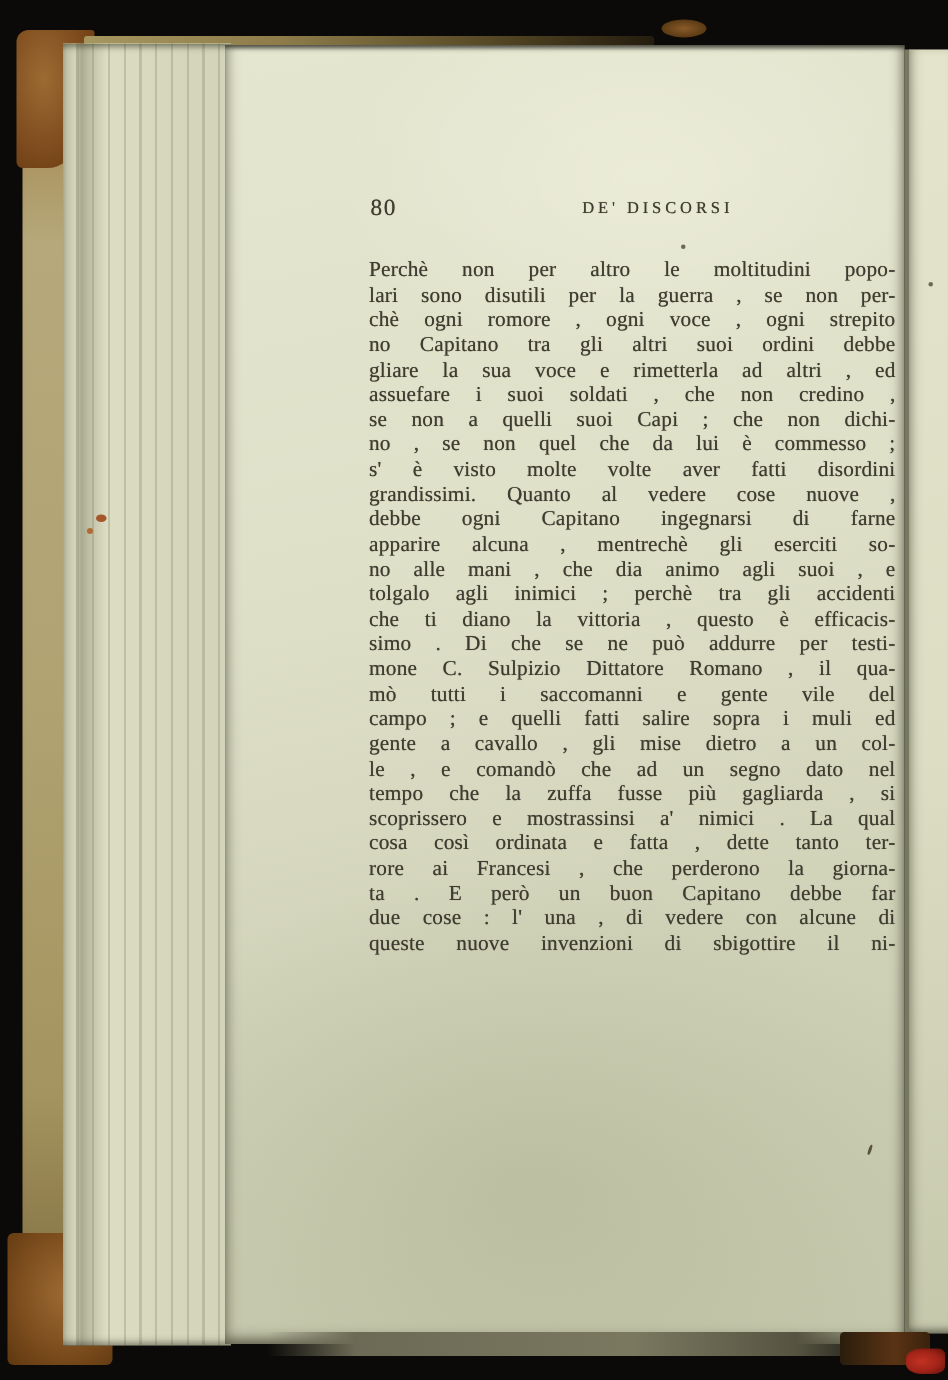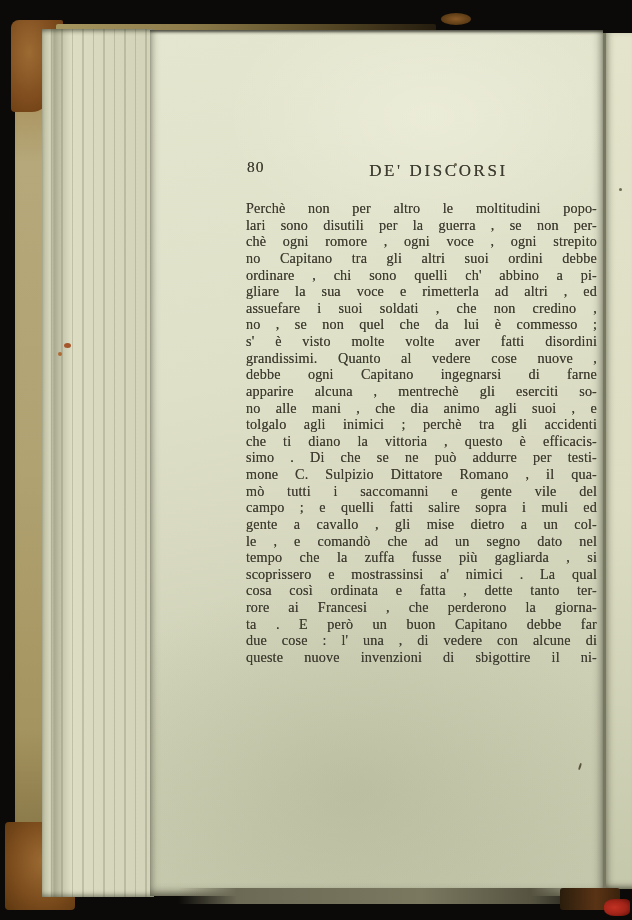--- a/index.html
+++ b/index.html
@@ -93,7 +93,7 @@
     color:var(--ink,#3e3c30);
     text-shadow:0 0 .5px rgba(62,60,48,.75);
   }
-  .page-head{position:relative;height:26px;margin-top:28px;}
+  .page-head{position:relative;height:26px;}
   .pagenum{position:absolute;left:1px;top:0;font-size:15.5px;letter-spacing:1px;}
   .runhead{
     position:absolute;left:0;right:0;top:3px;text-align:center;

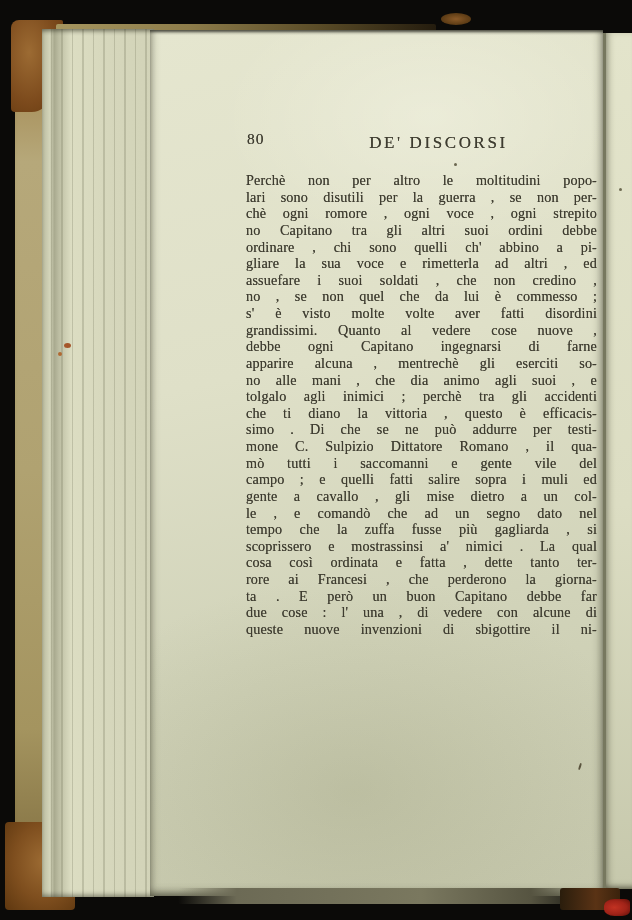--- a/index.html
+++ b/index.html
@@ -97,7 +97,7 @@
   .pagenum{position:absolute;left:1px;top:0;font-size:15.5px;letter-spacing:1px;}
   .runhead{
     position:absolute;left:0;right:0;top:3px;text-align:center;
-    font-size:17px;letter-spacing:2.6px;padding-left:34px;white-space:nowrap;
+    font-size:11px;letter-spacing:2.6px;padding-left:34px;white-space:nowrap;
   }
   .body-lines{margin-top:16px;}
   .body-lines .line{

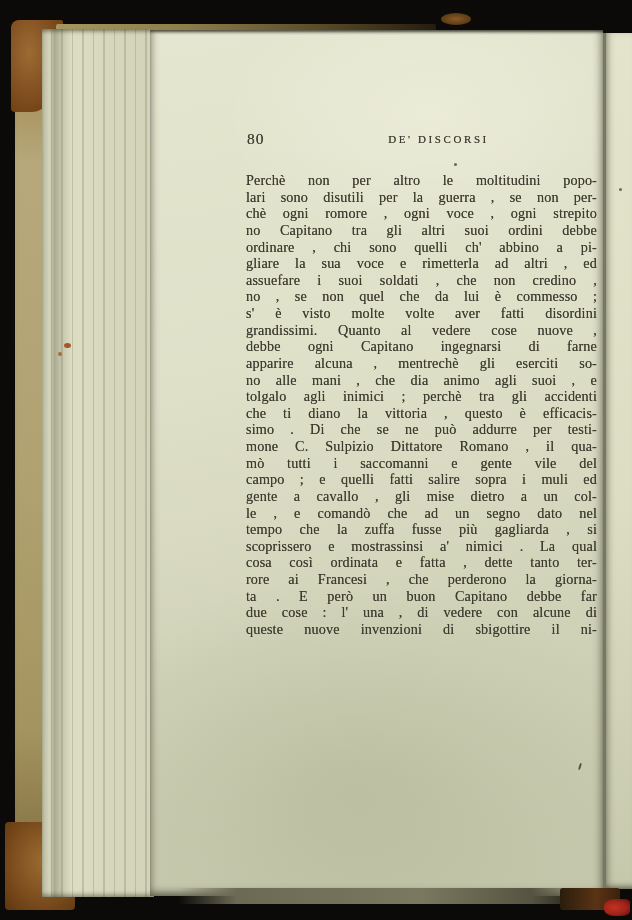--- a/index.html
+++ b/index.html
@@ -139,7 +139,6 @@
           <div class="line">lari sono disutili per la guerra , se non per-</div>
           <div class="line">chè ogni romore , ogni voce , ogni strepito</div>
           <div class="line">no Capitano tra gli altri suoi ordini debbe</div>
-          <div class="line">ordinare , chi sono quelli ch' abbino a pi-</div>
           <div class="line">gliare la sua voce e rimetterla ad altri , ed</div>
           <div class="line">assuefare i suoi soldati , che non credino ,</div>
           <div class="line">no , se non quel che da lui è commesso ;</div>

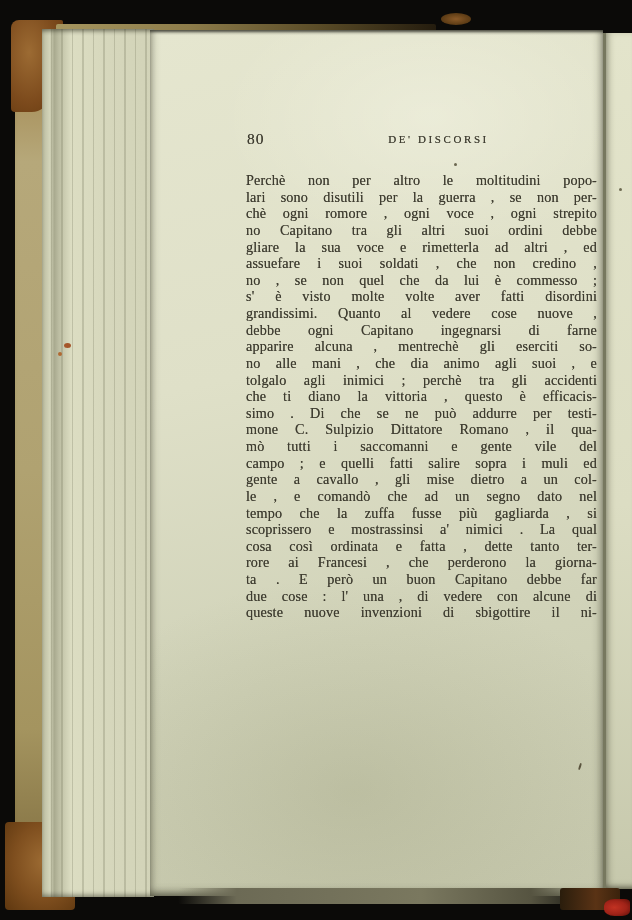--- a/index.html
+++ b/index.html
@@ -141,6 +141,7 @@
           <div class="line">no Capitano tra gli altri suoi ordini debbe</div>
           <div class="line">gliare la sua voce e rimetterla ad altri , ed</div>
           <div class="line">assuefare i suoi soldati , che non credino ,</div>
+          <div class="line">se non a quelli suoi Capi ; che non dichi-</div>
           <div class="line">no , se non quel che da lui è commesso ;</div>
           <div class="line">s' è visto molte volte aver fatti disordini</div>
           <div class="line">grandissimi. Quanto al vedere cose nuove ,</div>

